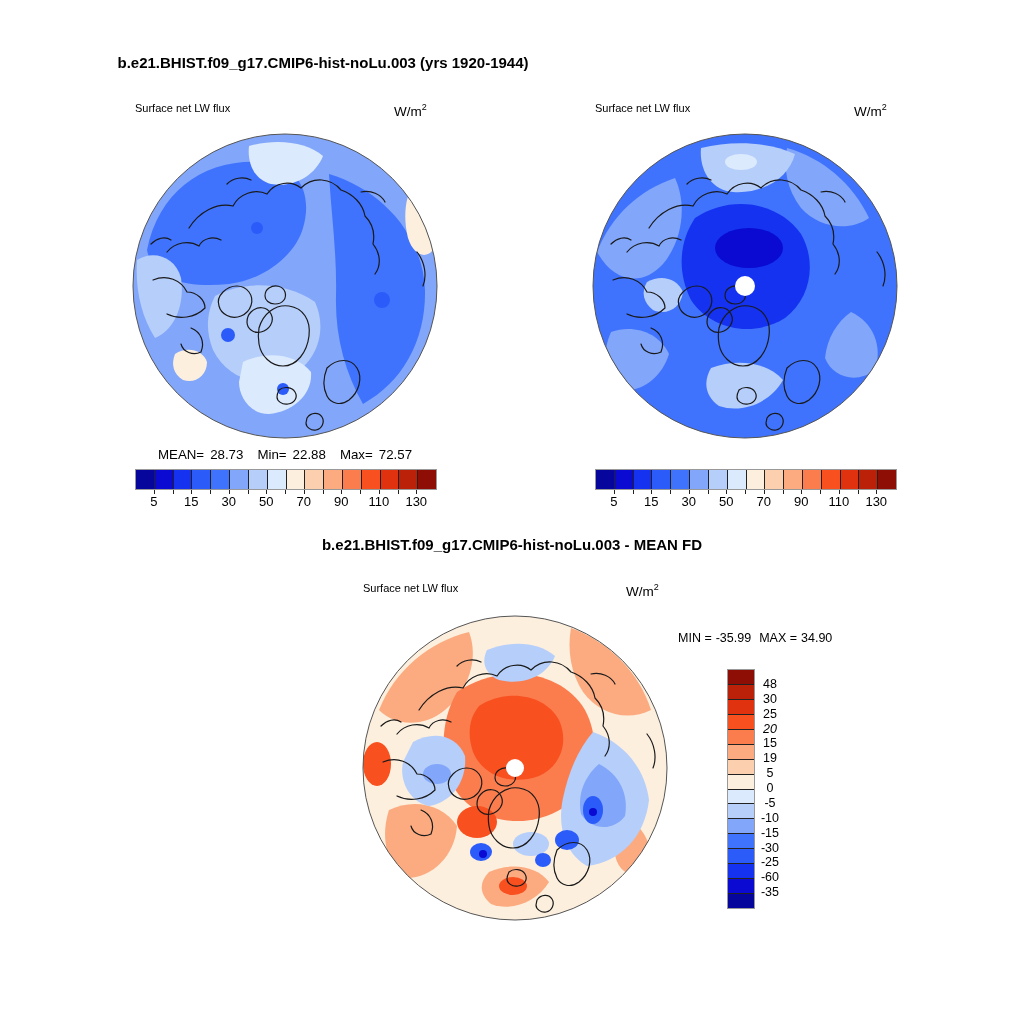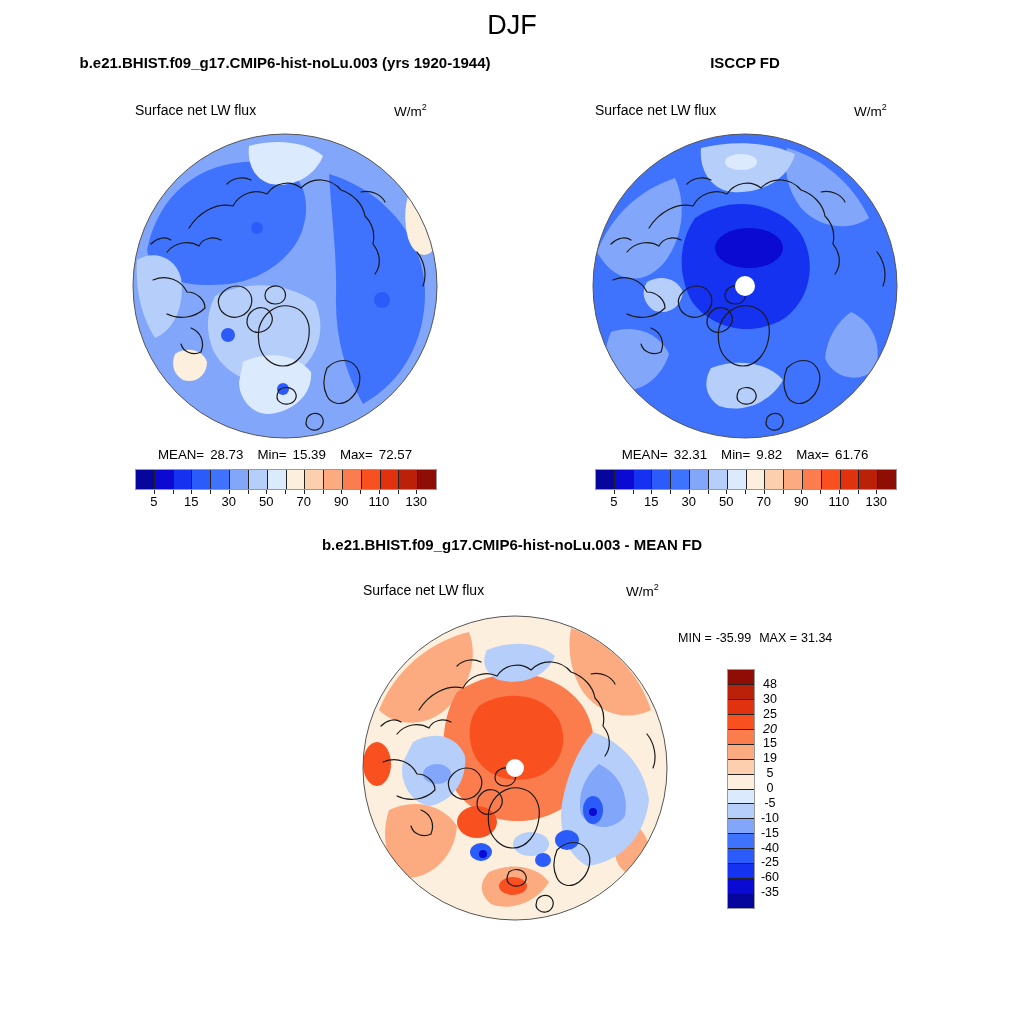--- a/index.html
+++ b/index.html
@@ -62,7 +62,6 @@
     </defs>
   </svg>
 
-  <div class="abs fig-title">DJF</div>
   <div class="abs run-title left">b.e21.BHIST.f09_g17.CMIP6-hist-noLu.003 (yrs 1920-1944)</div>
   <div class="abs run-title right">ISCCP FD</div>
 

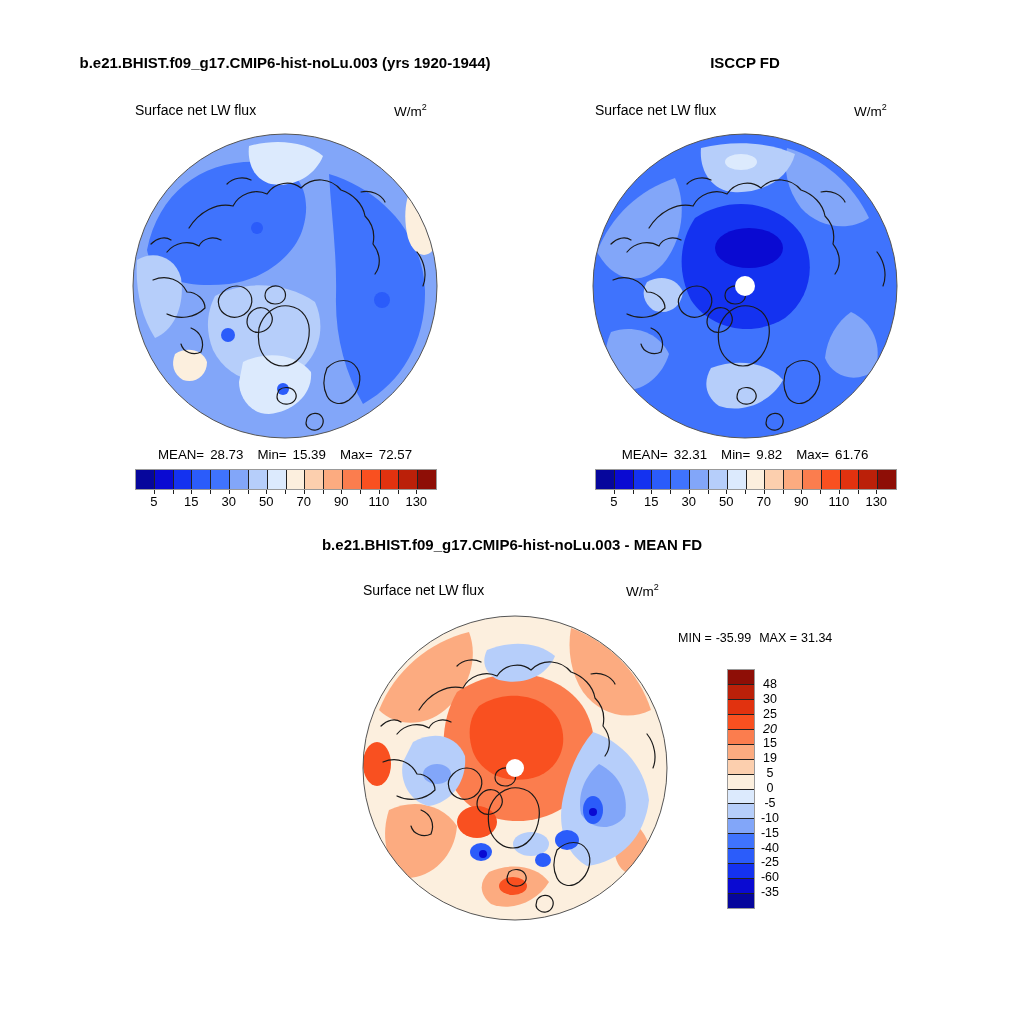--- a/index.html
+++ b/index.html
@@ -8,7 +8,7 @@
   .abs{position:absolute;}
   .fig-title{left:0;top:10px;width:1024px;text-align:center;font-size:27px;font-weight:400;}
   .run-title{top:54px;font-size:15px;font-weight:bold;text-align:center;}
-  .run-title.left{left:0;width:570px;}
+  .run-title.left{left:0;width:570px;padding-left:38px;}
   .run-title.right{left:520px;width:450px;}
   .diff-title{left:0;top:536px;width:1024px;text-align:center;font-size:15px;font-weight:bold;}
   .field-label{font-size:14px;}

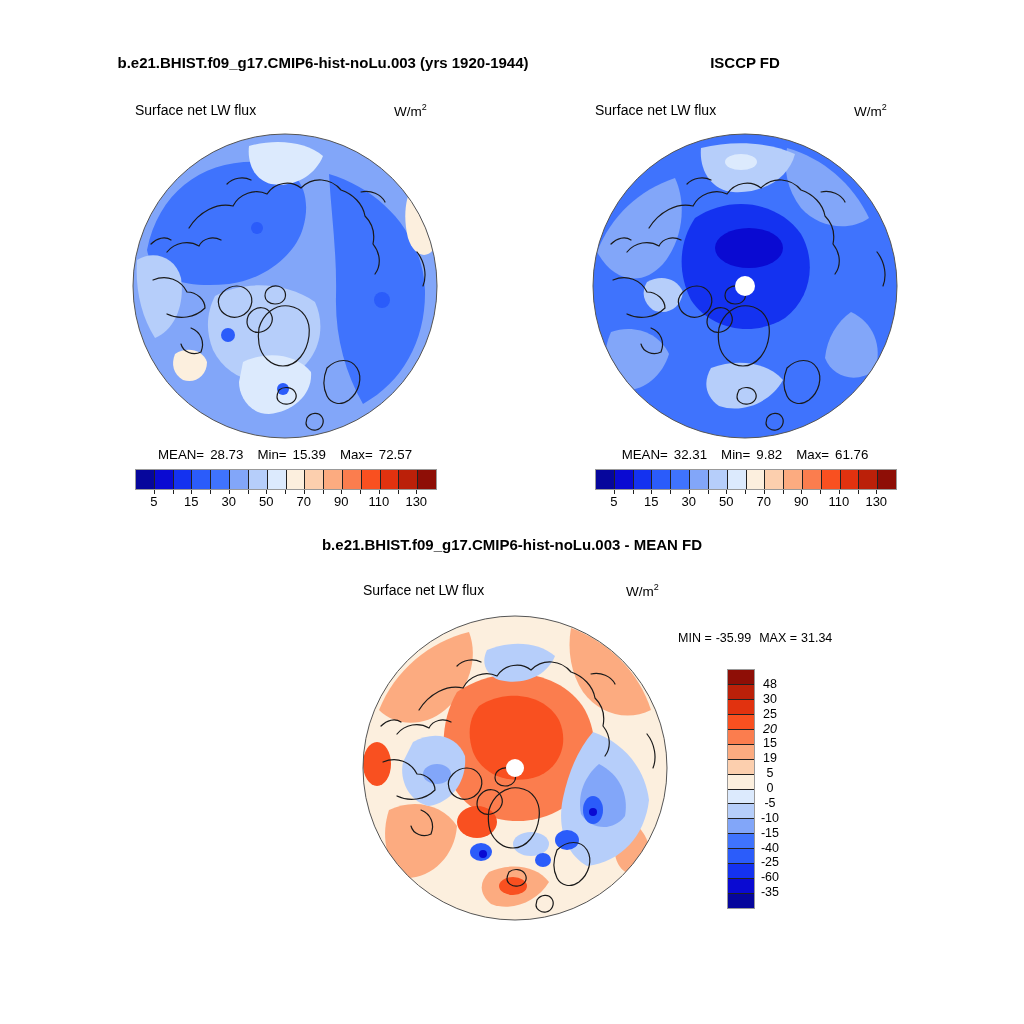--- a/index.html
+++ b/index.html
@@ -63,7 +63,6 @@
   </svg>
 
   <div class="abs run-title left">b.e21.BHIST.f09_g17.CMIP6-hist-noLu.003 (yrs 1920-1944)</div>
-  <div class="abs run-title right">ISCCP FD</div>
 
   <div class="abs field-label" style="left:135px;top:102px;">Surface net LW flux</div>
   <div class="abs units" style="left:394px;top:102px;"><span>W/m</span><sup>2</sup></div>

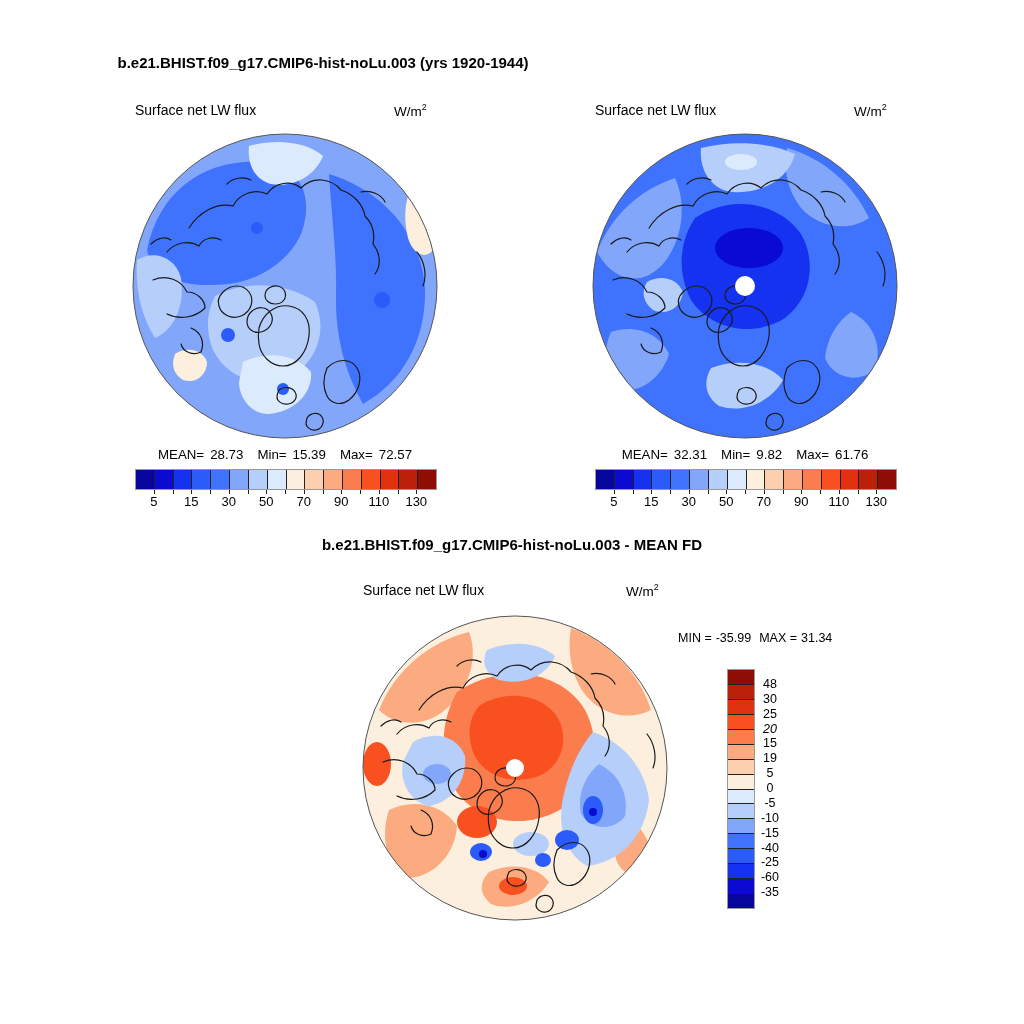--- a/index.html
+++ b/index.html
@@ -11,7 +11,7 @@
   .run-title.left{left:0;width:570px;padding-left:38px;}
   .run-title.right{left:520px;width:450px;}
   .diff-title{left:0;top:536px;width:1024px;text-align:center;font-size:15px;font-weight:bold;}
-  .field-label{font-size:14px;}
+  .field-label{font-size:11px;}
   .units{font-size:13.5px;}
   .units sup{font-size:9px;}
   .stats{font-size:13.3px;text-align:center;white-space:nowrap;}

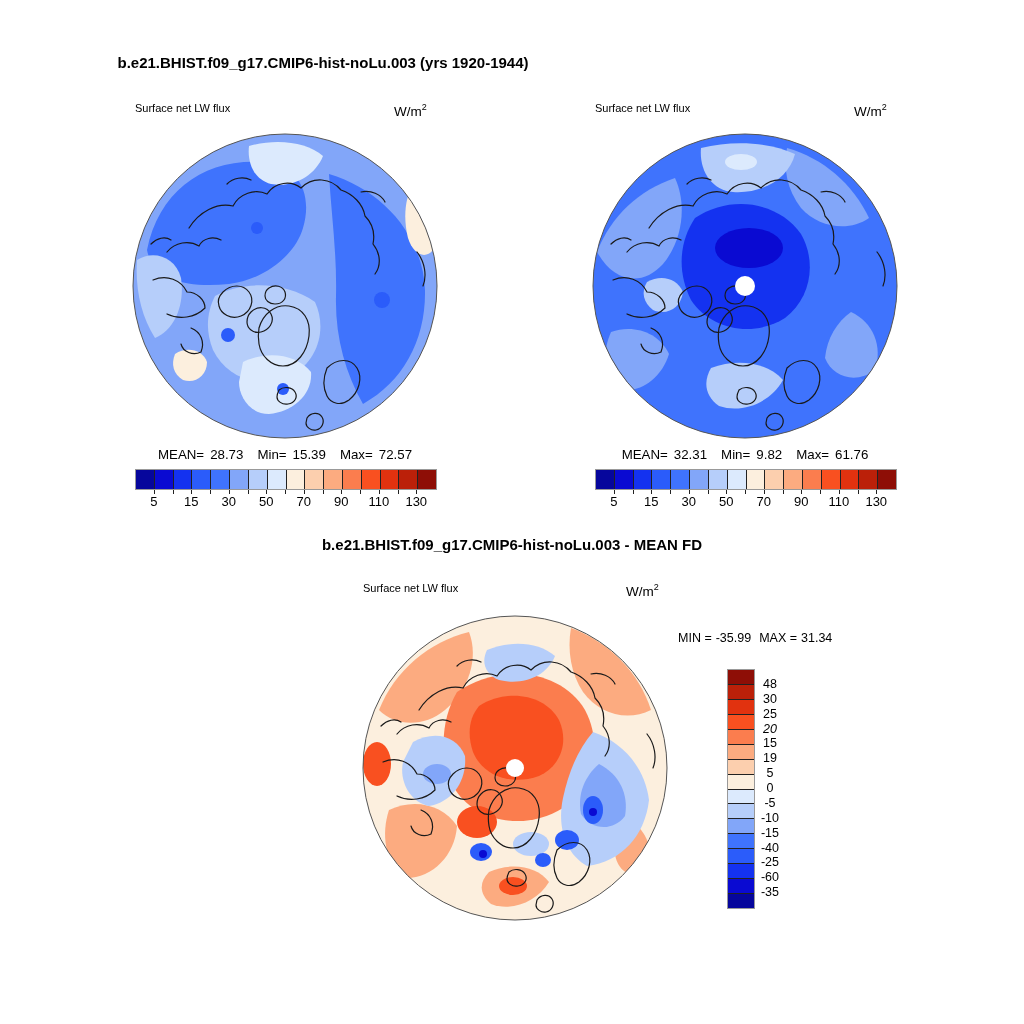--- a/index.html
+++ b/index.html
@@ -116,7 +116,7 @@
   </svg>
 
   <div class="abs stats" style="left:135px;top:447px;width:300px;">
-    <span class="lbl">MEAN=</span><span class="val">28.73</span><span class="lbl">Min=</span><span class="val">15.39</span><span class="lbl">Max=</span><span class="val">72.57</span>
+    <span class="lbl">MEAN=</span><span class="val">28.73</span><span class="lbl">Min=</span><span class="val">22.88</span><span class="lbl">Max=</span><span class="val">72.57</span>
   </div>
   <div class="abs stats" style="left:595px;top:447px;width:300px;">
     <span class="lbl">MEAN=</span><span class="val">32.31</span><span class="lbl">Min=</span><span class="val">9.82</span><span class="lbl">Max=</span><span class="val">61.76</span>

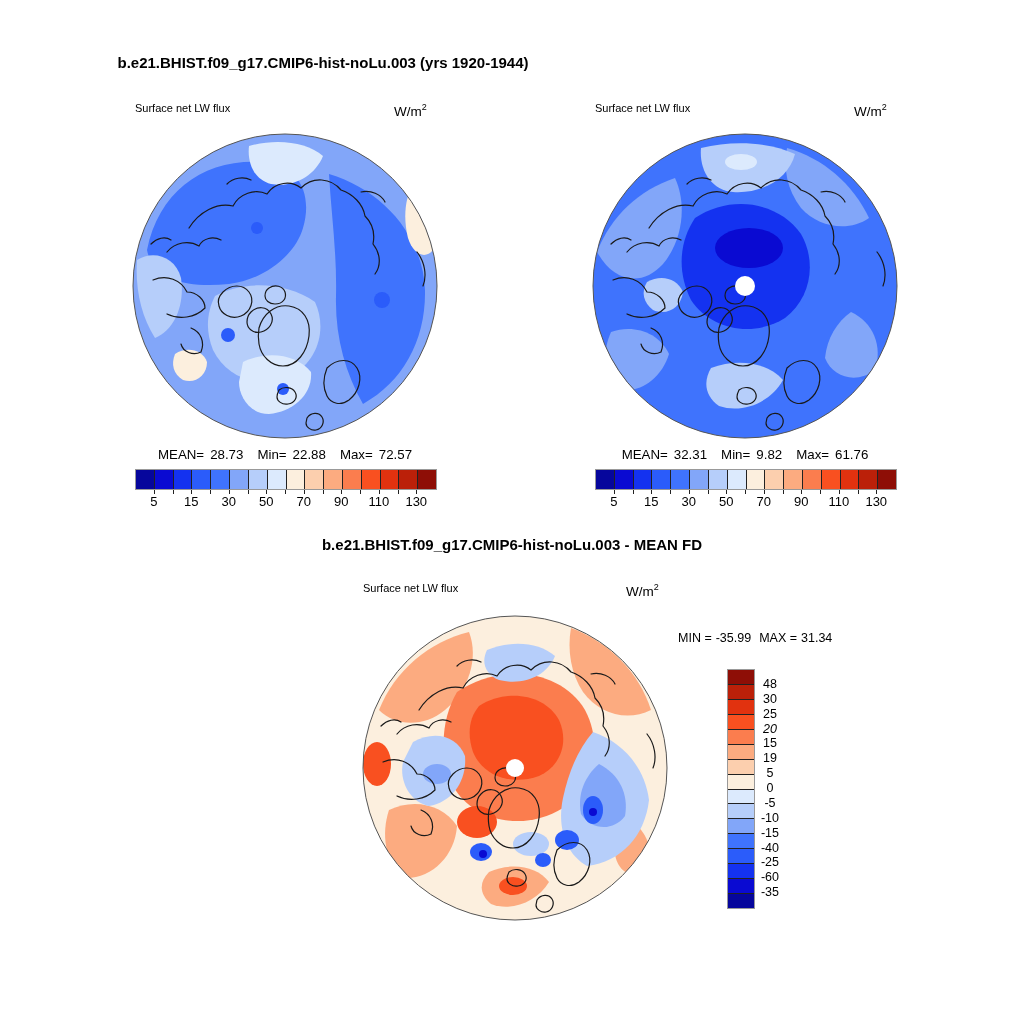--- a/index.html
+++ b/index.html
@@ -118,9 +118,6 @@
   <div class="abs stats" style="left:135px;top:447px;width:300px;">
     <span class="lbl">MEAN=</span><span class="val">28.73</span><span class="lbl">Min=</span><span class="val">22.88</span><span class="lbl">Max=</span><span class="val">72.57</span>
   </div>
-  <div class="abs stats" style="left:595px;top:447px;width:300px;">
-    <span class="lbl">MEAN=</span><span class="val">32.31</span><span class="lbl">Min=</span><span class="val">9.82</span><span class="lbl">Max=</span><span class="val">61.76</span>
-  </div>
 
   <div class="abs hbar" style="left:135px;top:469px;">
       <div class="seg" style="background: rgb(6, 6, 156);"></div>

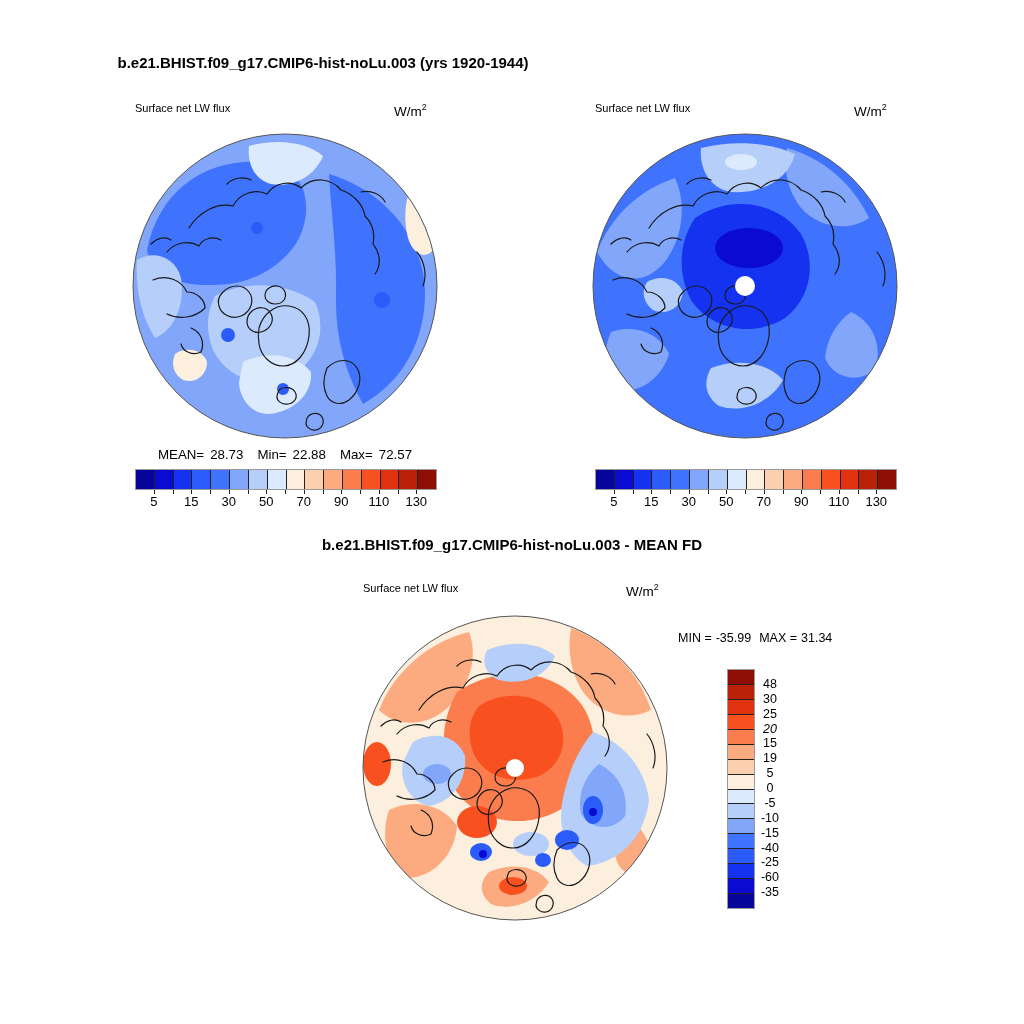--- a/index.html
+++ b/index.html
@@ -245,7 +245,7 @@
   </svg>
 
   <div class="abs minmax" style="left:678px;top:631px;">
-    <span class="lbl">MIN =</span><span class="val">-35.99</span><span class="lbl">MAX =</span><span class="val">31.34</span>
+    <span class="lbl">MIN =</span><span class="val">-35.99</span><span class="lbl">MAX =</span><span class="val">34.90</span>
   </div>
 
   <div class="abs vbar" style="left:727px;top:669px;">

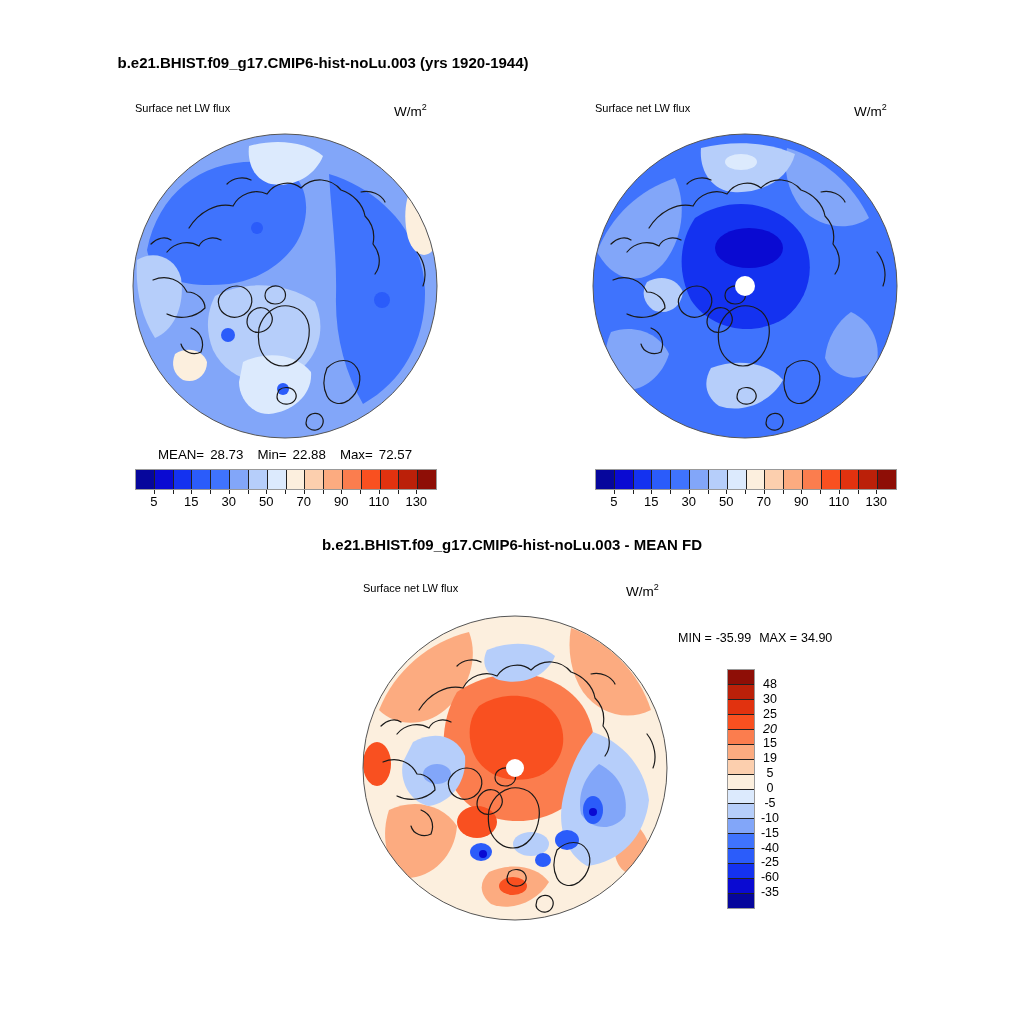--- a/index.html
+++ b/index.html
@@ -278,7 +278,7 @@
       <span class="num" style="top: 56.25%;">-5</span>
       <span class="num" style="top: 62.5%;">-10</span>
       <span class="num" style="top: 68.75%;">-15</span>
-      <span class="num" style="top: 75%;">-40</span>
+      <span class="num" style="top: 75%;">-30</span>
       <span class="num" style="top: 81.25%;">-25</span>
       <span class="num" style="top: 87.5%;">-60</span>
       <span class="num" style="top: 93.75%;">-35</span>

